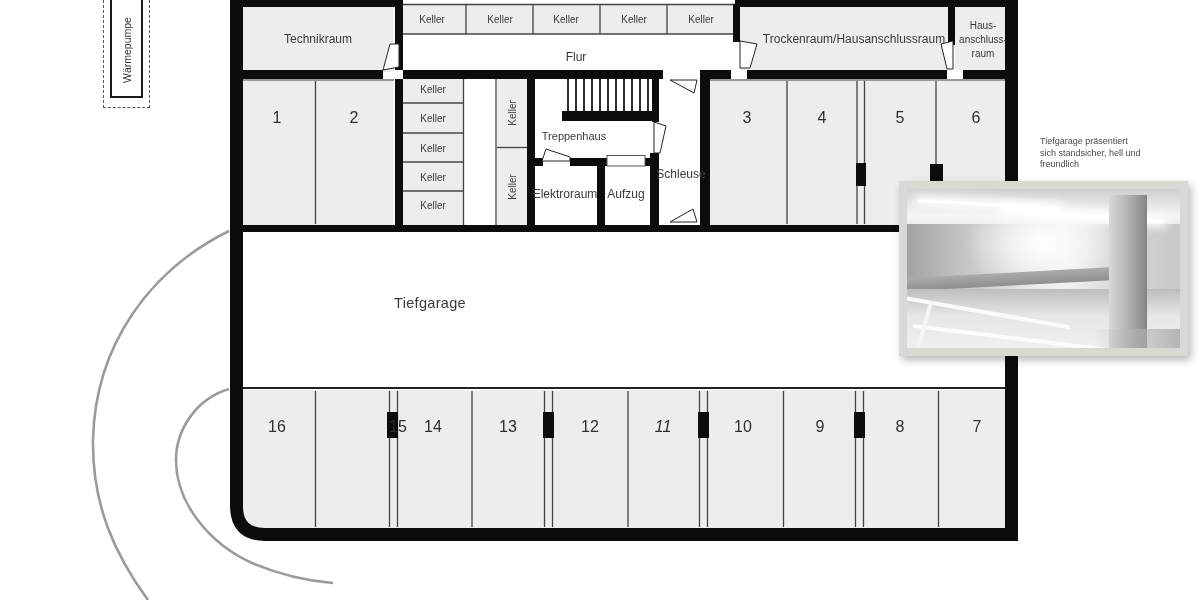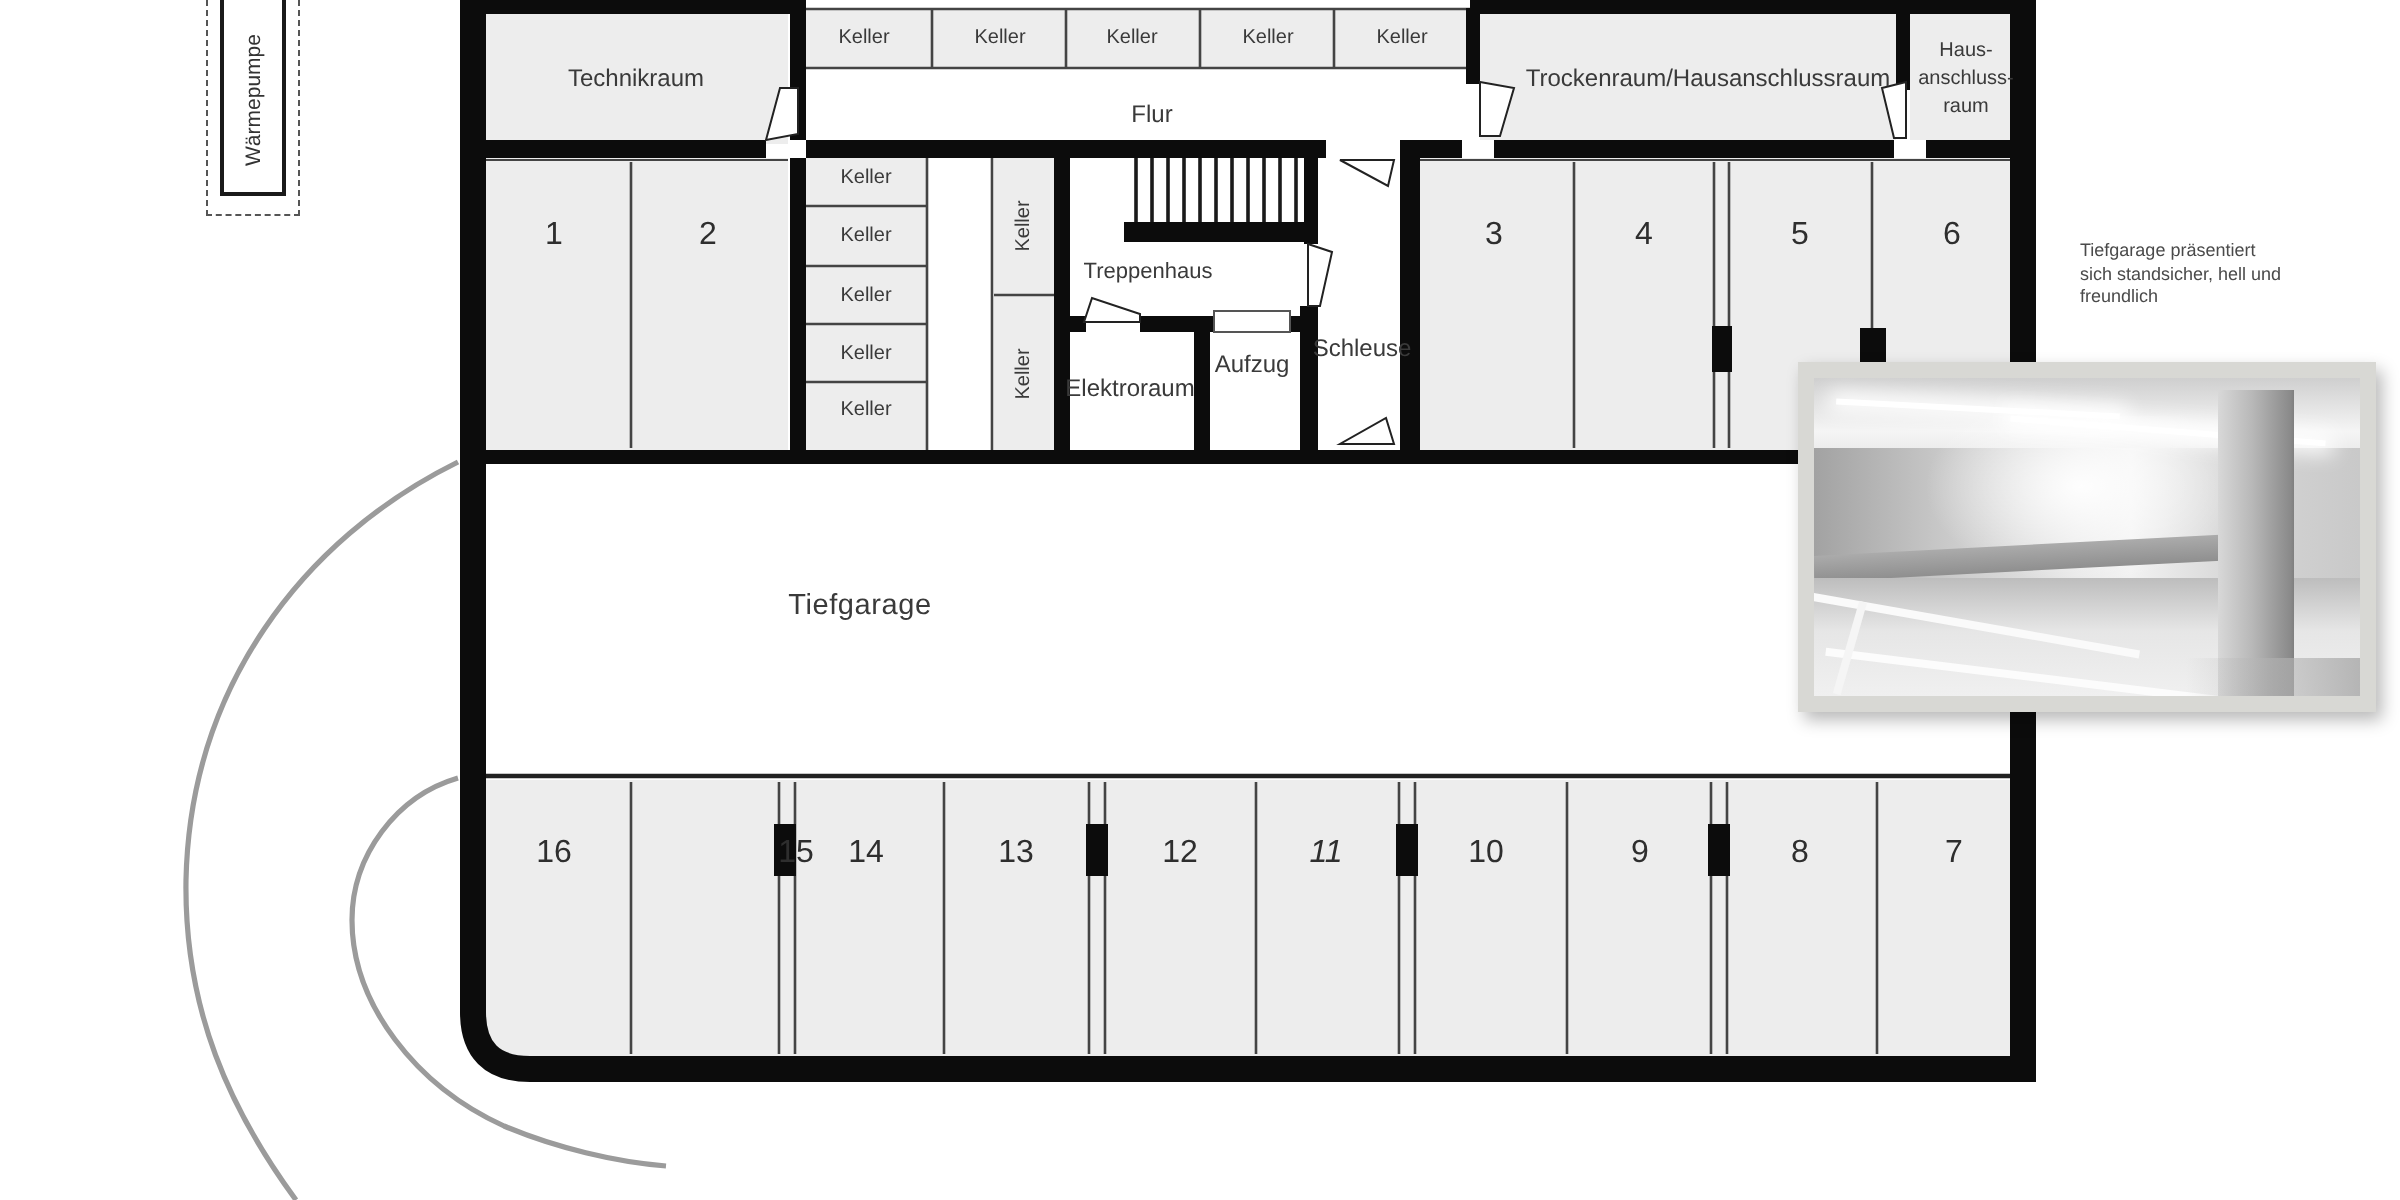--- a/index.html
+++ b/index.html
@@ -50,7 +50,7 @@
   .p-shadow{left:68%;top:88%;width:32%;height:12%;
             background:linear-gradient(90deg,rgba(0,0,0,0),#b5b5b5);}
   
-  .caption{position:absolute;left:1040px;top:120px;width:122px;font-size:9px;
+  .caption{position:absolute;left:1040px;top:136px;width:122px;font-size:9px;
            line-height:11.5px;color:#4a4a4a;z-index:2;}
   .caption span{display:block;}
 </style>

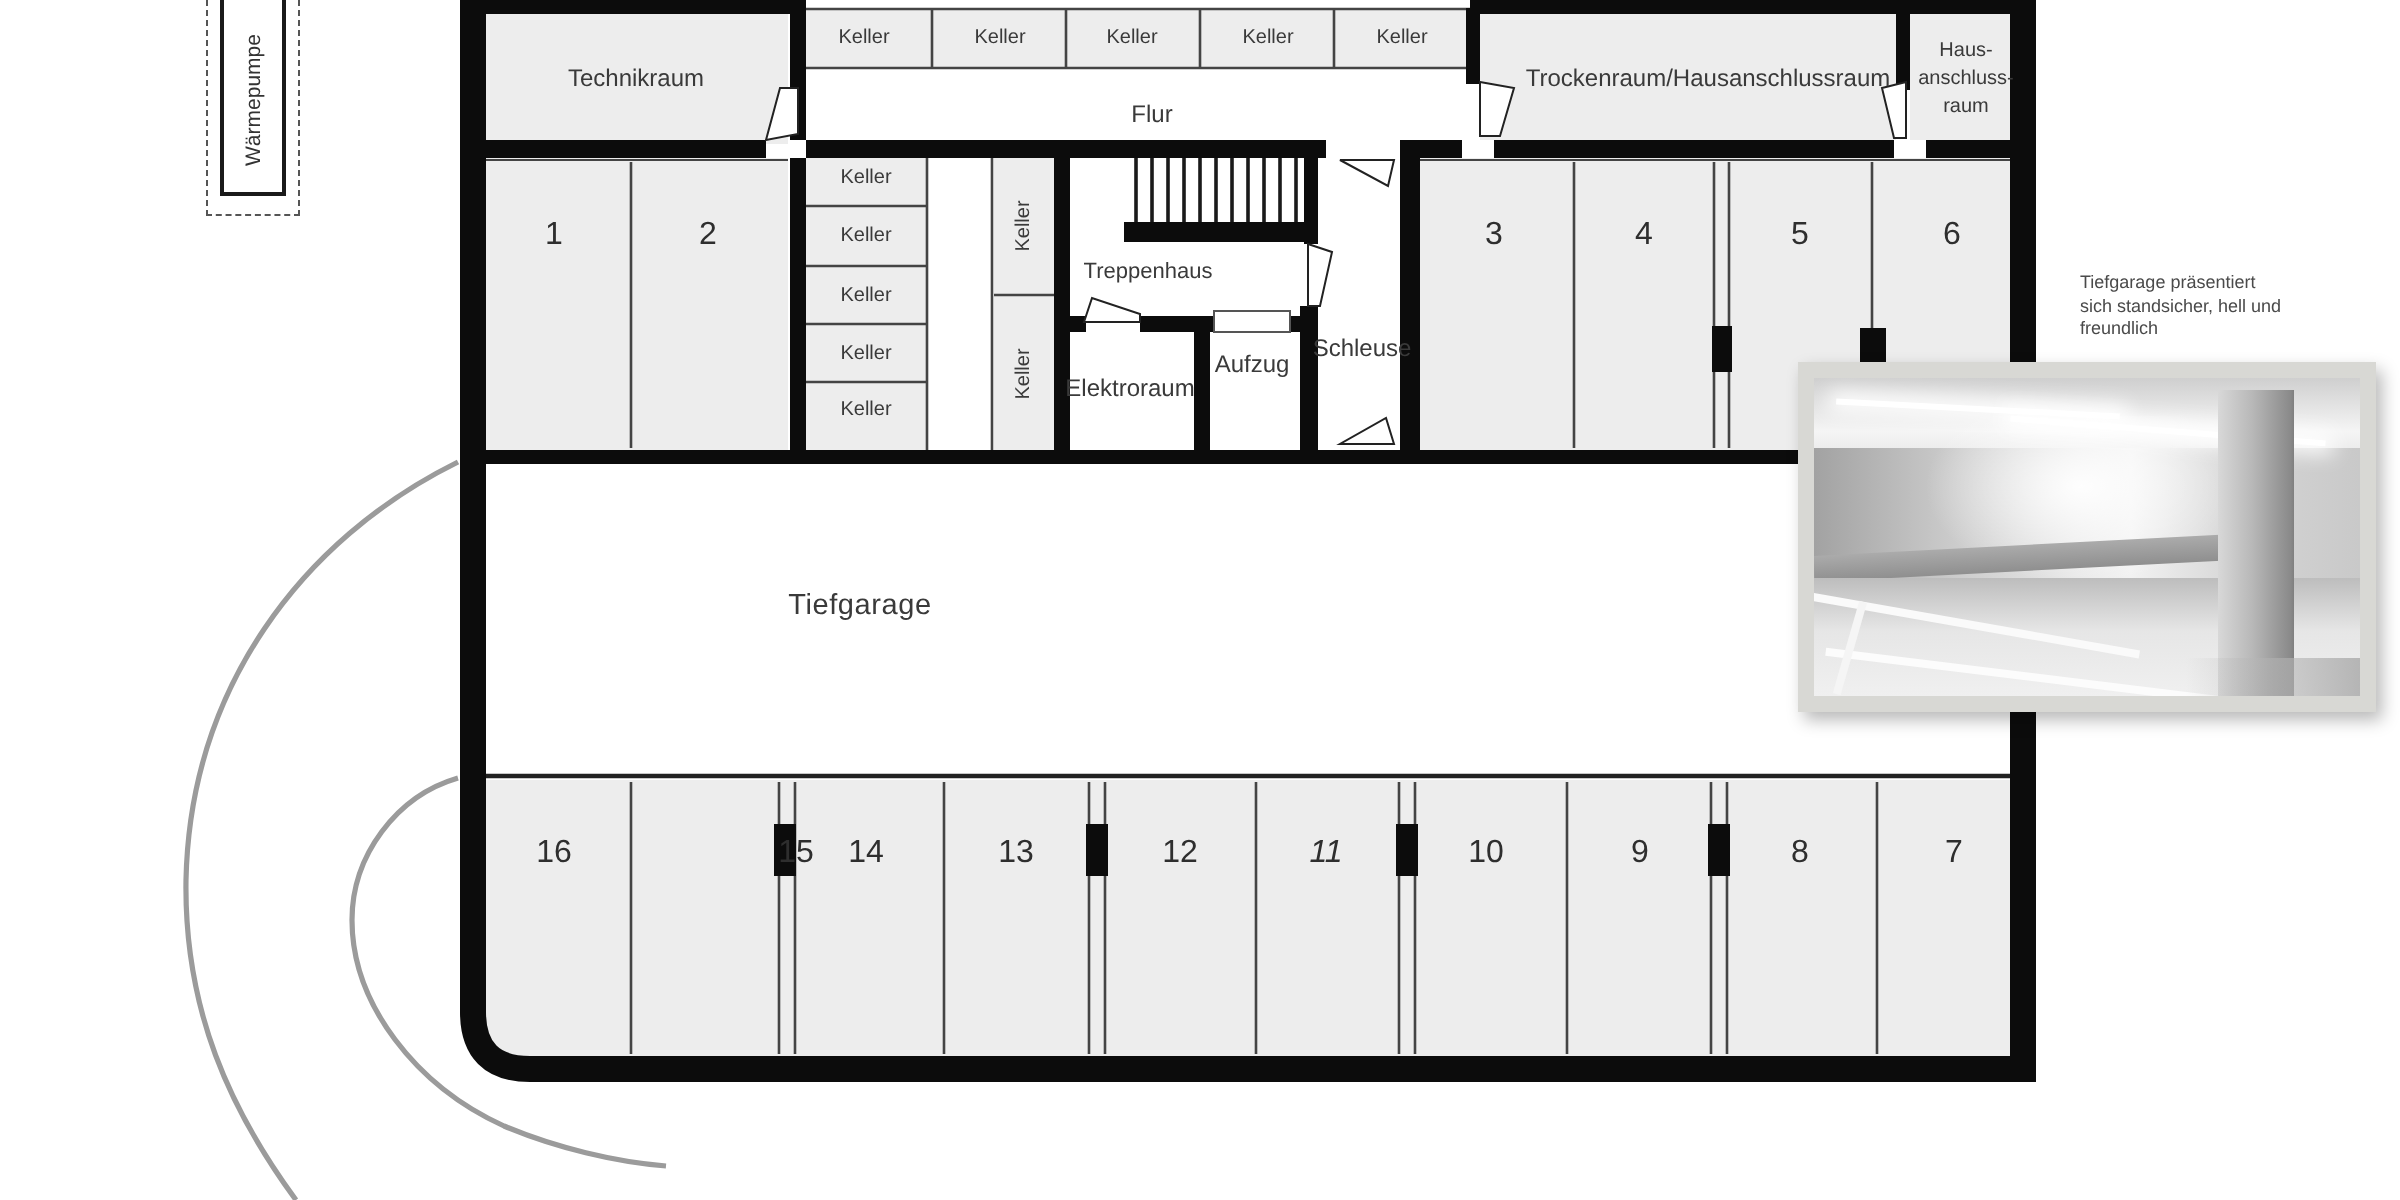--- a/index.html
+++ b/index.html
@@ -203,7 +203,7 @@
   <div class="lbl rot" style="left:512px;top:187px;">Keller</div>
   <div class="lbl lg" style="left:574px;top:136px;">Treppenhaus</div>
   <div class="lbl md" style="left:565px;top:194px;">Elektroraum</div>
-  <div class="lbl md" style="left:626px;top:182px;">Aufzug</div>
+  <div class="lbl md" style="left:626px;top:194px;">Aufzug</div>
   <div class="lbl md" style="left:681px;top:174px;">Schleuse</div>
   <div class="lbl tiefgarage" style="left:430px;top:303px;text-align:center;">Tiefgarage</div>
 

